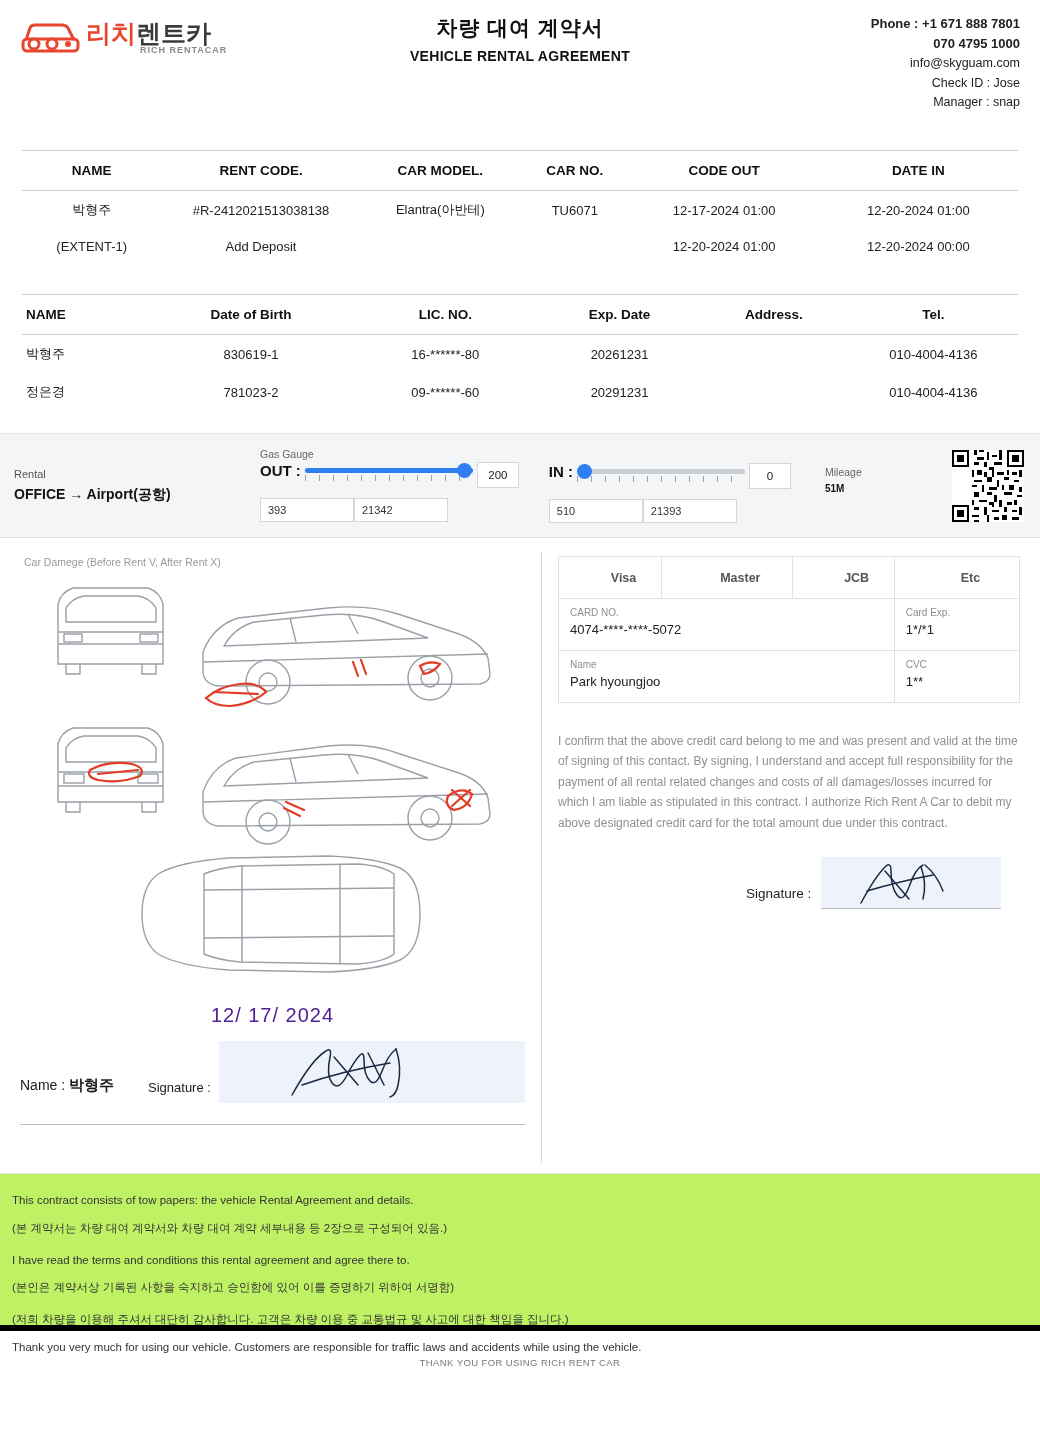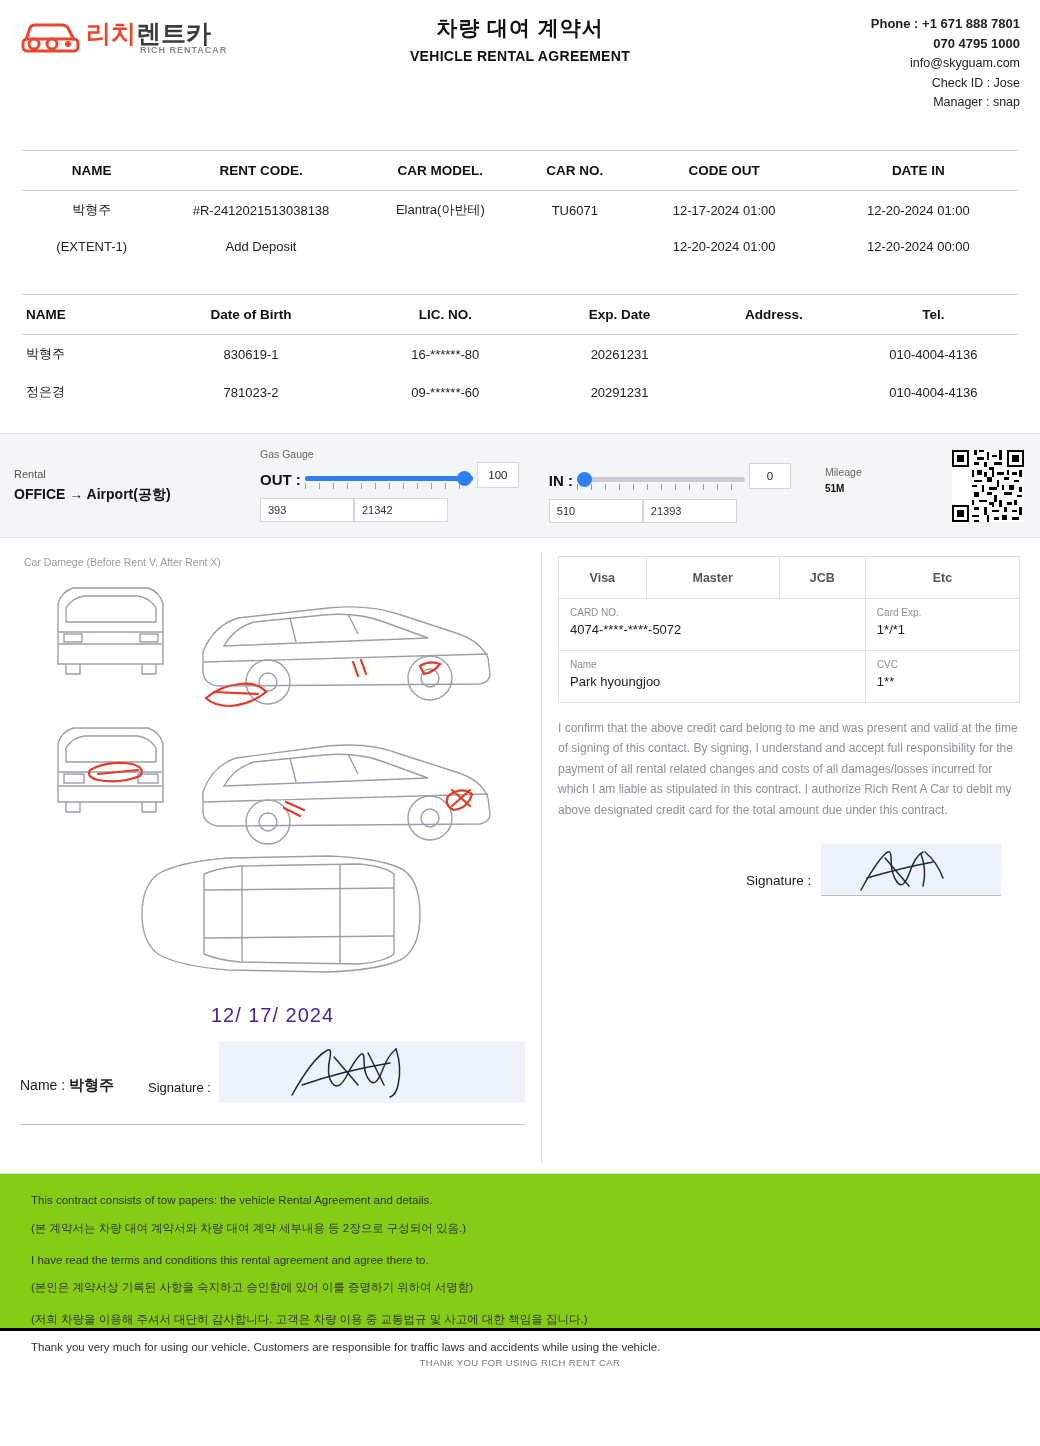--- a/index.html
+++ b/index.html
@@ -56,7 +56,7 @@
   .gauge-block { display:flex; align-items:flex-start; gap:6px; flex:1; }
   .gauge-col { position:relative; }
   .gauge-title { font-size:10.5px; color:#666; margin-bottom:2px; }
-  .gauge-row { display:flex; align-items:flex-end; gap:4px; }
+  .gauge-row { display:flex; align-items:flex-start; gap:4px; }
   .gauge-lbl { font-size:15px; font-weight:bold; color:#111; }
   .slider { position:relative; width:168px; height:18px; }
   .slider .track { position:absolute; top:6px; left:0; width:100%; height:5px; background:#c9ccd2; border-radius:3px; }

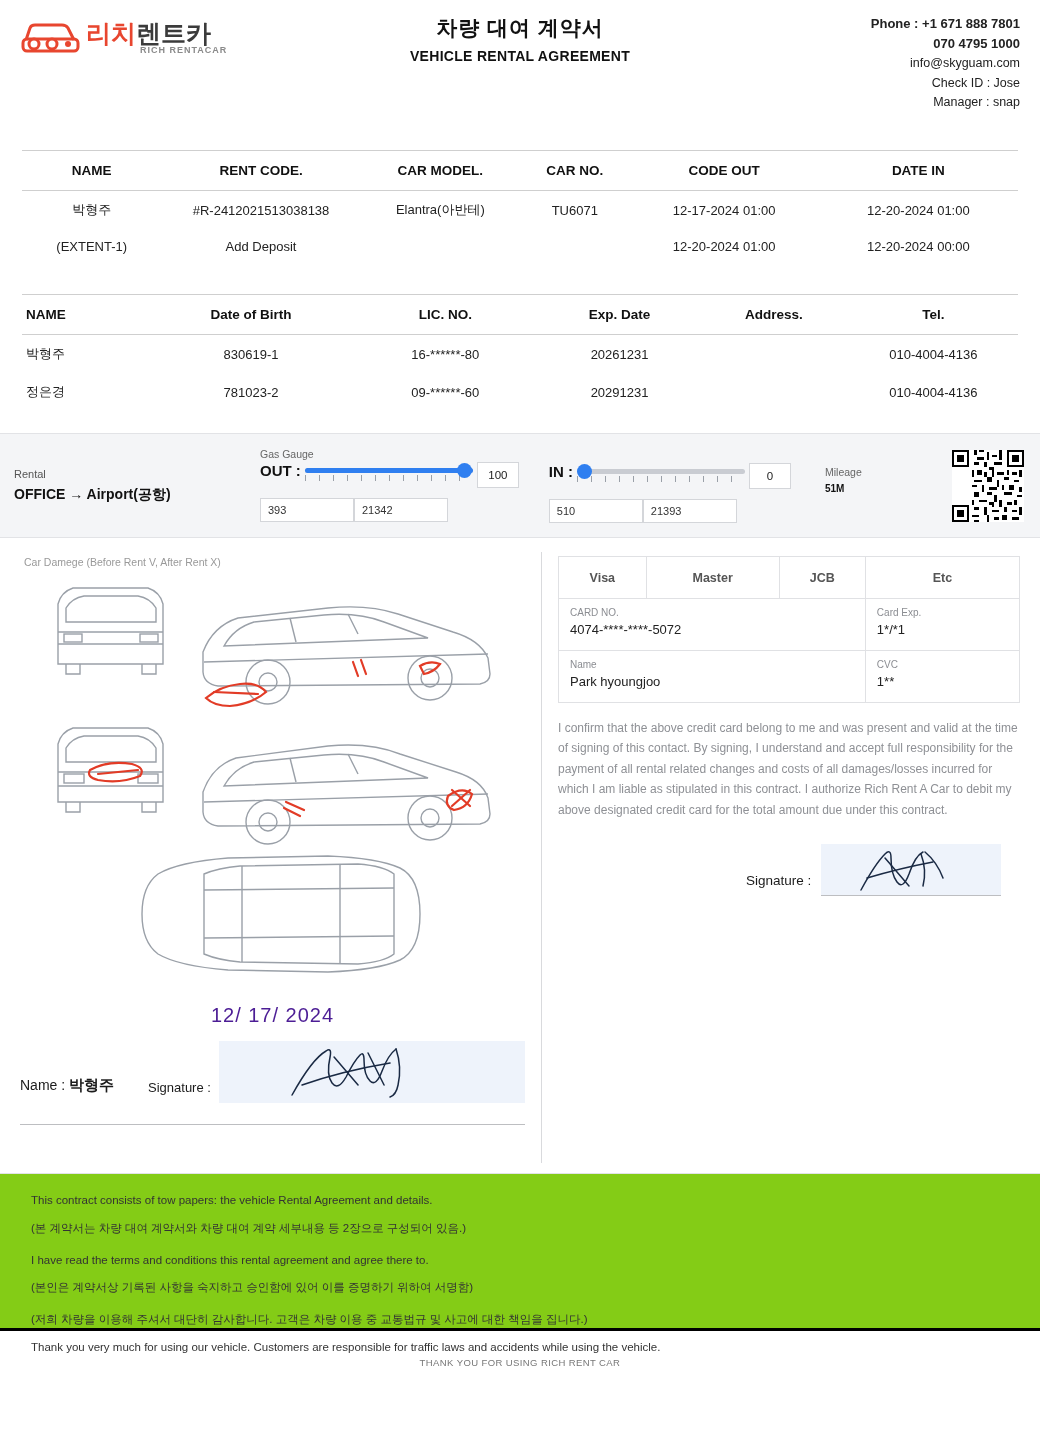--- a/index.html
+++ b/index.html
@@ -243,7 +243,7 @@
           <div class="ticks"></div>
           <div class="knob" style="left:152px"></div>
         </div>
-        <div class="numbox">100</div>
+        <div class="numbox">200</div>
       </div>
       <div class="meter-row">
         <div class="meter-in">393</div>

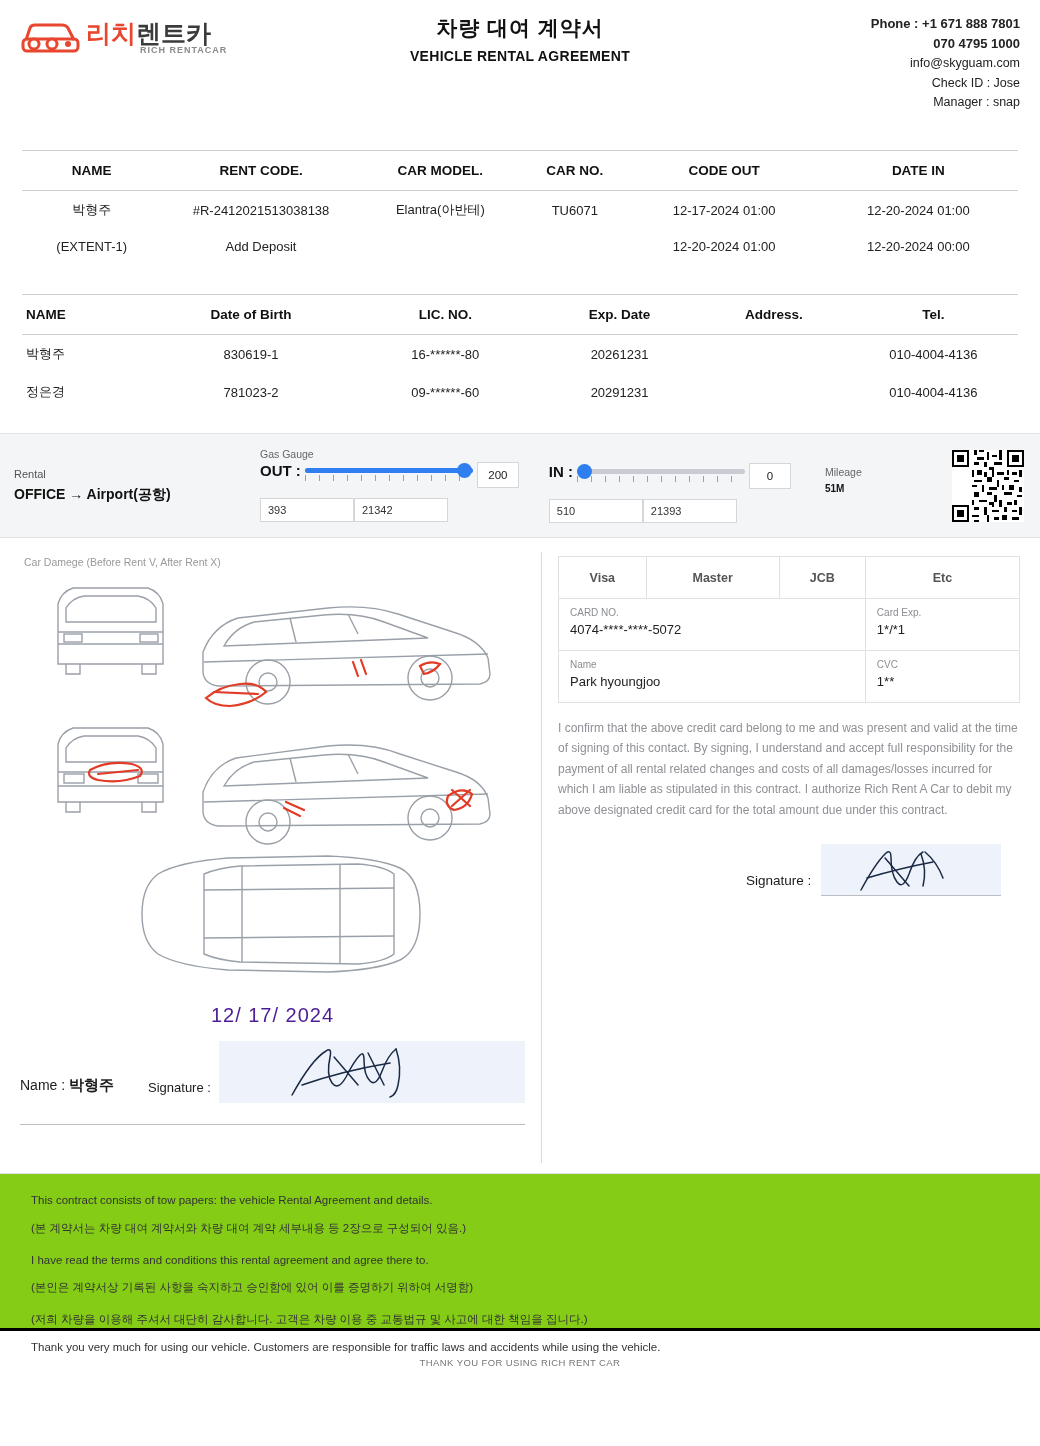--- a/index.html
+++ b/index.html
@@ -95,7 +95,7 @@
   
   .card-tbl { width:100%; border-collapse:collapse; margin-top:4px; }
   .card-tbl td { border:1px solid #e0e1e4; }
-  .card-type { height:42px; text-align:center; font-size:12.5px; color:#555; font-weight:bold; }
+  .card-type { height:42px; text-align:center; font-size:12.5px; color:#555; font-weight:bold;padding-left:28px; }
   .cell-lbl { font-size:10px; color:#8b8d92; padding:7px 10px 0 10px; }
   .cell-val { font-size:13px; color:#222; padding:4px 10px 12px 10px; }
 

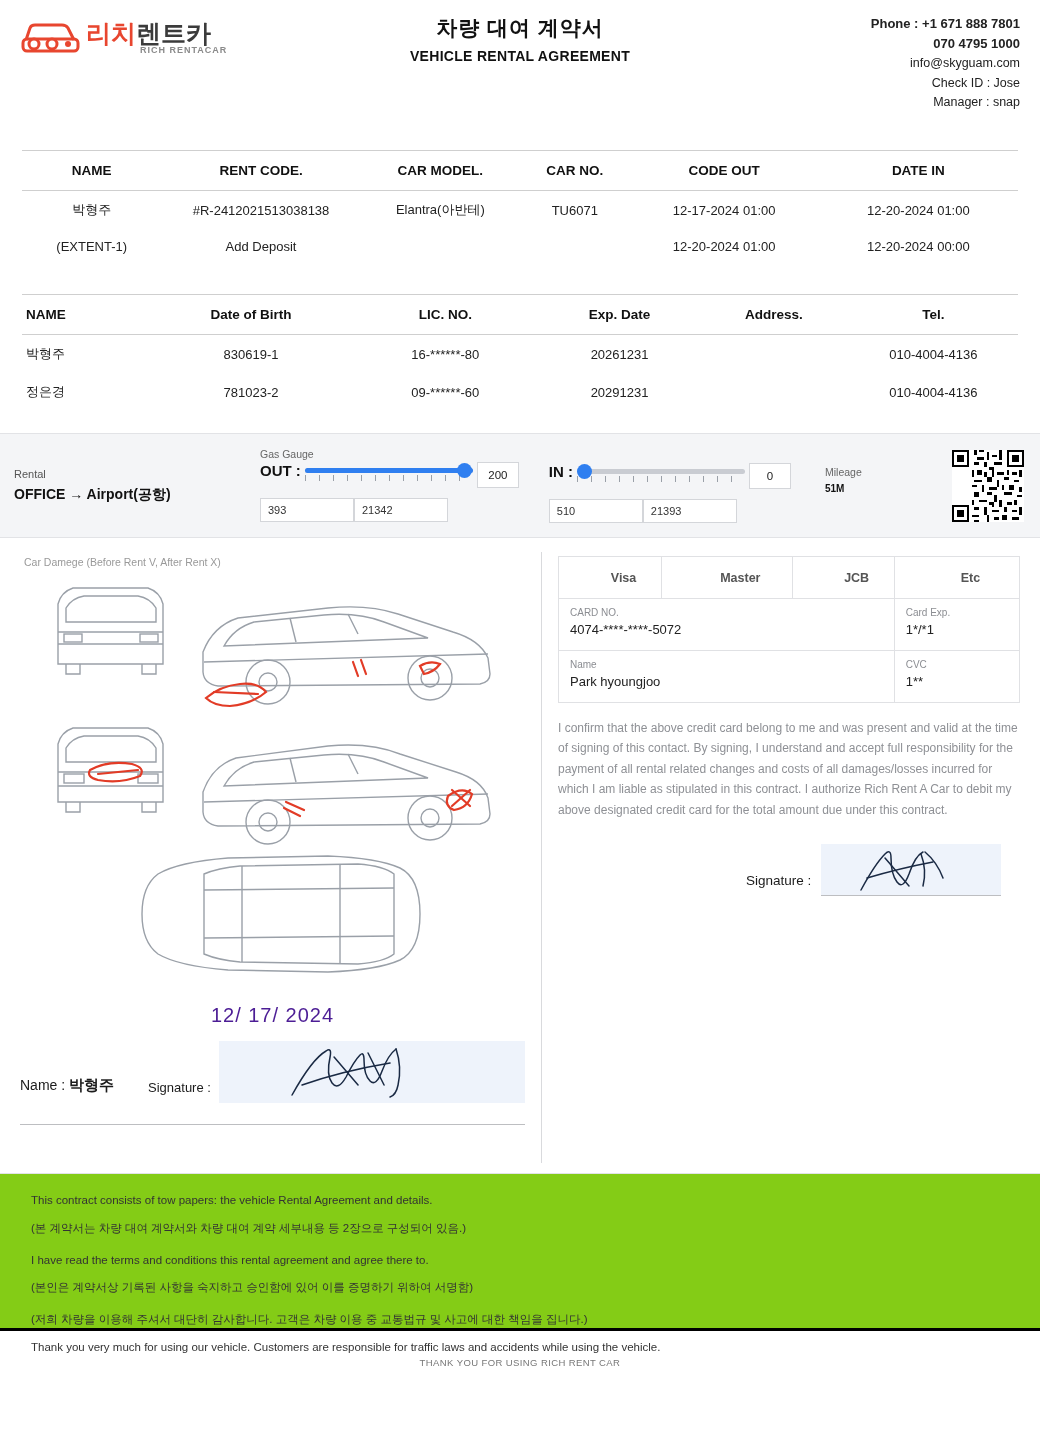--- a/index.html
+++ b/index.html
@@ -99,7 +99,7 @@
   .cell-lbl { font-size:10px; color:#8b8d92; padding:7px 10px 0 10px; }
   .cell-val { font-size:13px; color:#222; padding:4px 10px 12px 10px; }
 
-  .legal { font-size:12px; line-height:1.7; color:#8e9095; margin-top:15px; }
+  .legal { font-size:12px; line-height:1.7; color:#8e9095; margin-top:28px; }
   .legal.ko { margin-top:14px; }
 
   .sign-right { display:flex; align-items:flex-end; margin-top:24px; }

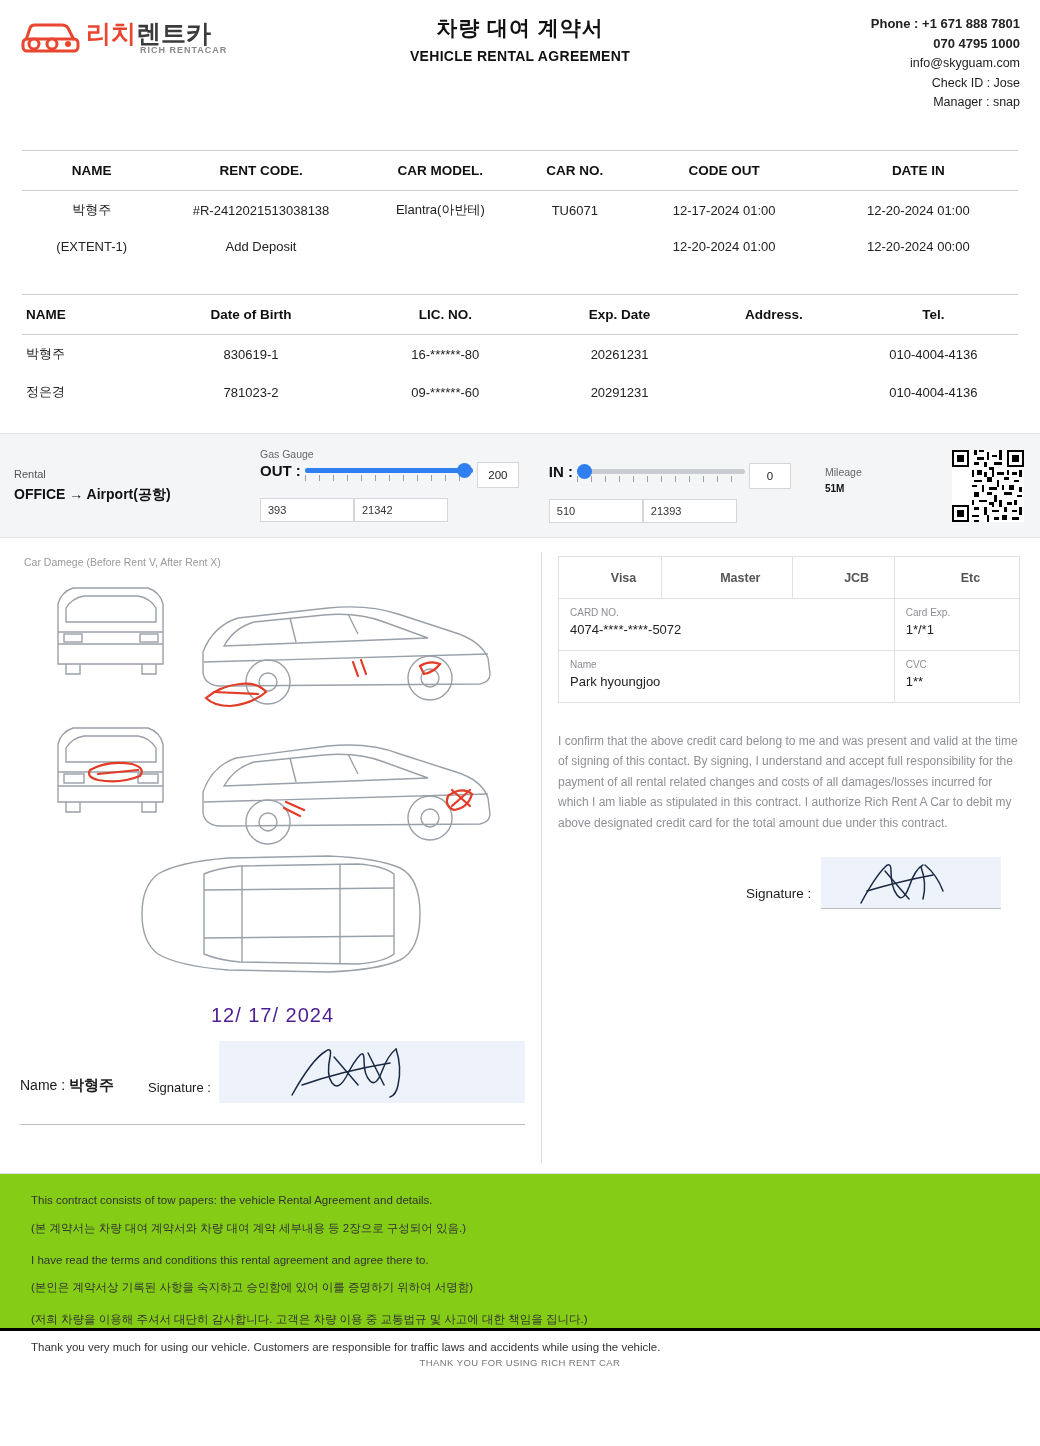--- a/index.html
+++ b/index.html
@@ -108,8 +108,8 @@
 
   
   .notes {
-    background:#84cc16; border-top:1px solid #e2e3e6; border-bottom:3px solid #000000;
-    padding:18px 31px; margin-top:10px; height:158px;
+    background:#bef264; border-top:1px solid #e2e3e6; border-bottom:6px solid #000000;
+    padding:18px 12px; margin-top:10px; height:158px;
   }
   .notes p { margin:0 0 10px 0; font-size:11.5px; color:#333; line-height:1.55; }
   .notes p.tight { margin-bottom:14px; }

